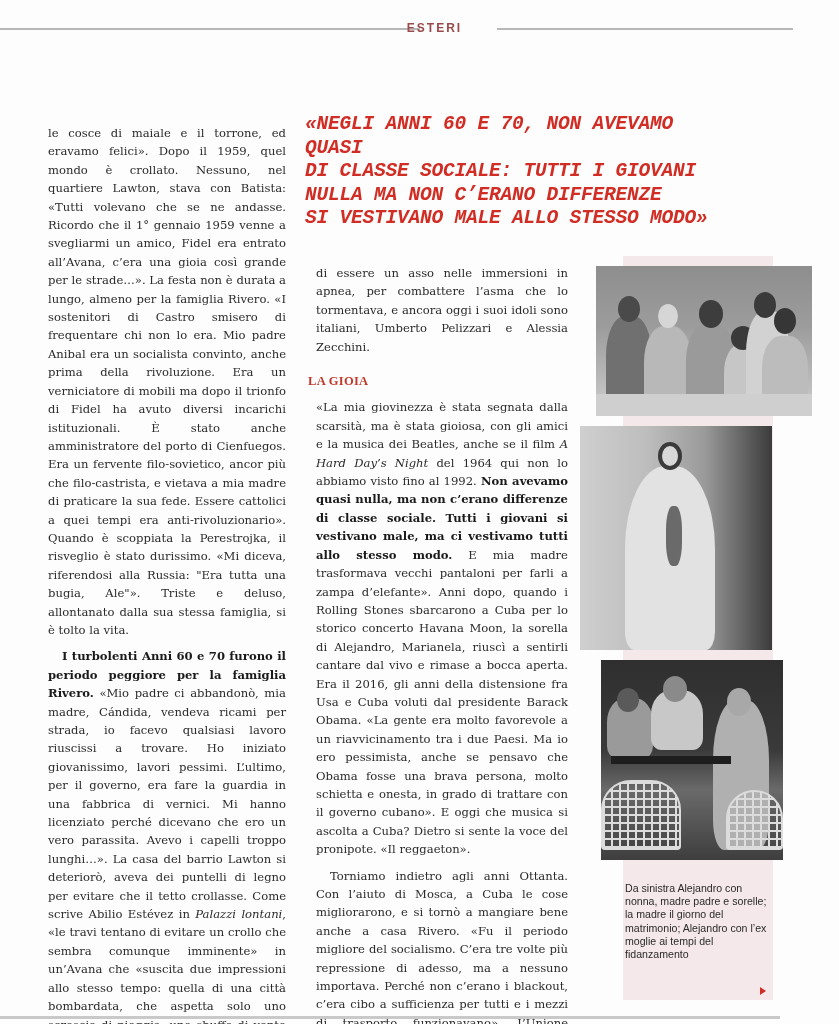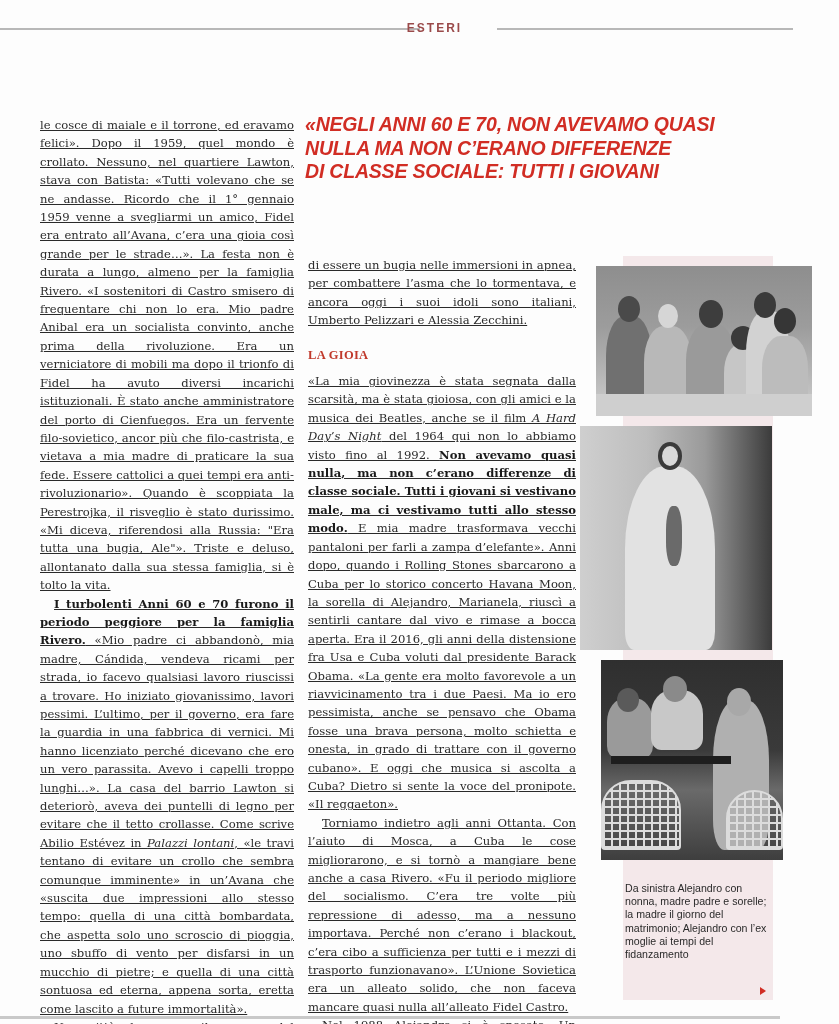--- a/index.html
+++ b/index.html
@@ -16,7 +16,7 @@
   }
 
   .col { position: absolute; font-size: 11.6px; line-height: 18.4px; text-align: justify; hyphens: manual; }
-  .col p { margin: 0; text-decoration: underline; }
+  .col p { margin: 8px; }
   .col p.indent { text-indent: 14px; }
   .col1 { left: 40px; top: 116px; width: 254px; }
   .col2 { left: 308px; top: 256px; width: 268px; }

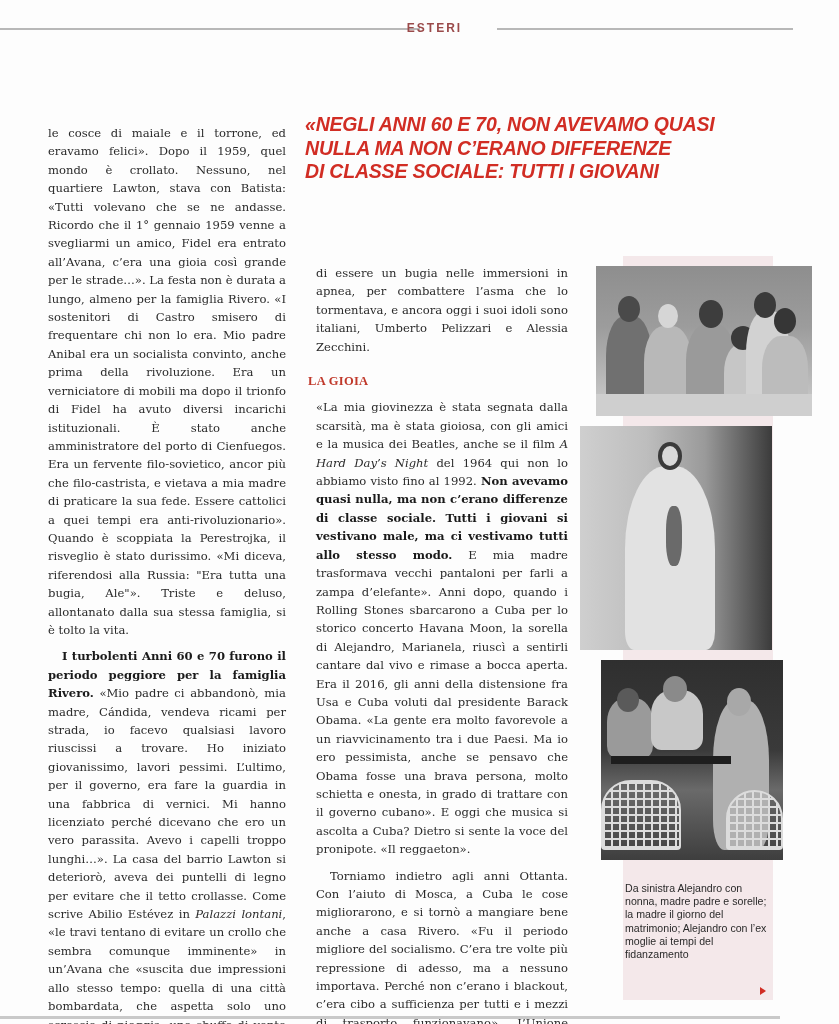--- a/index.html
+++ b/index.html
@@ -23,7 +23,7 @@
 
   .pullquote {
     position: absolute; left: 305px; top: 113px; width: 420px;
-    font-family: Liberation Sans, sans-serif; font-weight: bold; font-style: italic;
+    font-family: Liberation Mono, monospace; font-weight: bold; font-style: italic;
     font-size: 19.5px; line-height: 23.5px; color: #d12d24; letter-spacing: -0.2px;
   }
 

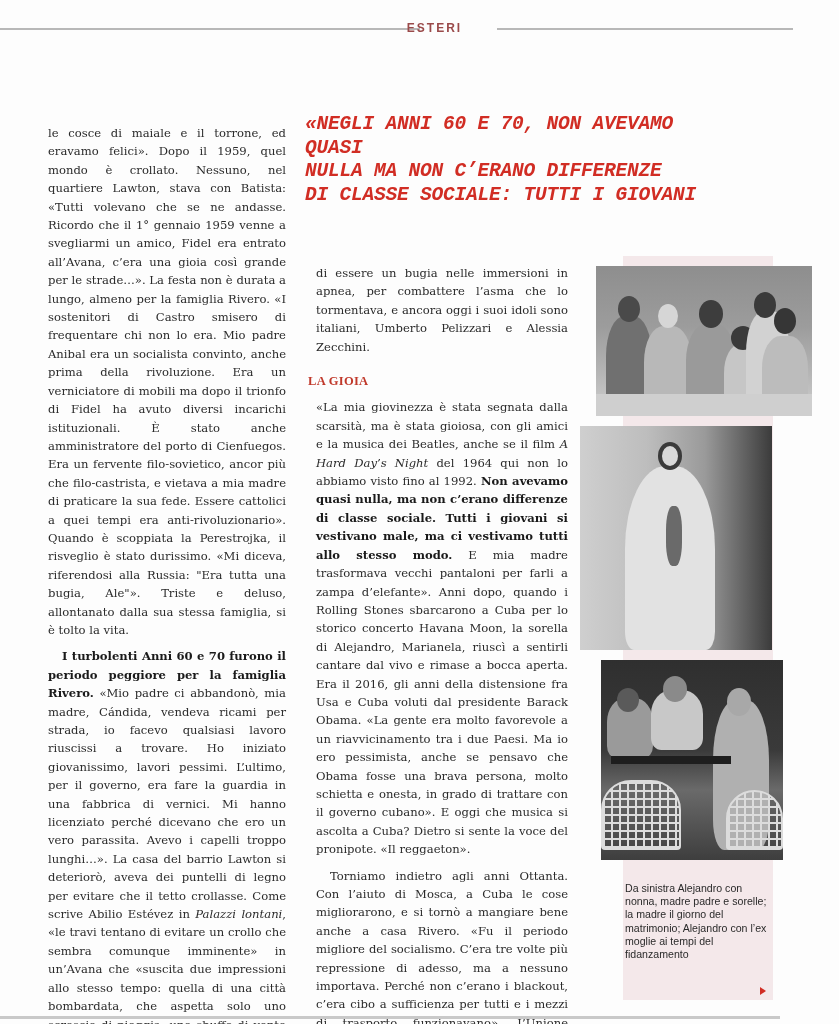--- a/index.html
+++ b/index.html
@@ -68,8 +68,8 @@
 
 <div class="pullquote">
   <div>«NEGLI ANNI 60 E 70, NON AVEVAMO QUASI</div>
+  <div>DI CLASSE SOCIALE: TUTTI I GIOVANI</div>
   <div>NULLA MA NON C’ERANO DIFFERENZE</div>
-  <div>DI CLASSE SOCIALE: TUTTI I GIOVANI</div>
 </div>
 
 <div class="col col1">

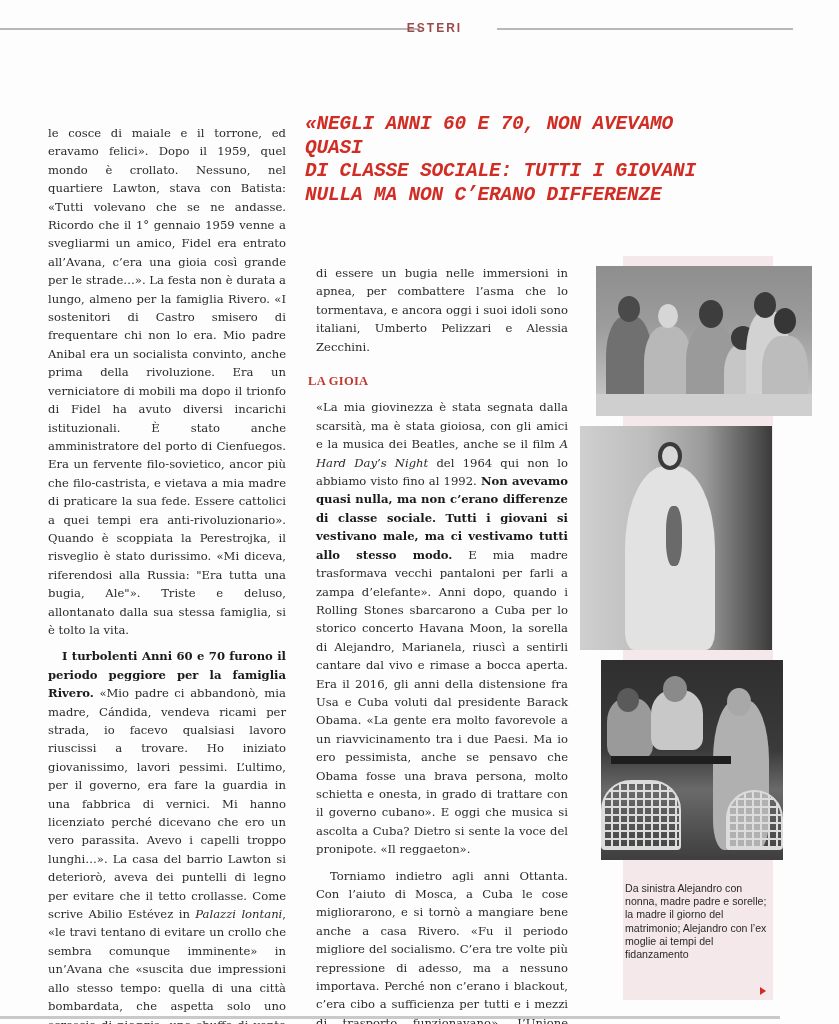--- a/index.html
+++ b/index.html
@@ -70,6 +70,7 @@
   <div>«NEGLI ANNI 60 E 70, NON AVEVAMO QUASI</div>
   <div>DI CLASSE SOCIALE: TUTTI I GIOVANI</div>
   <div>NULLA MA NON C’ERANO DIFFERENZE</div>
+  <div>SI VESTIVANO MALE  ALLO STESSO MODO»</div>
 </div>
 
 <div class="col col1">

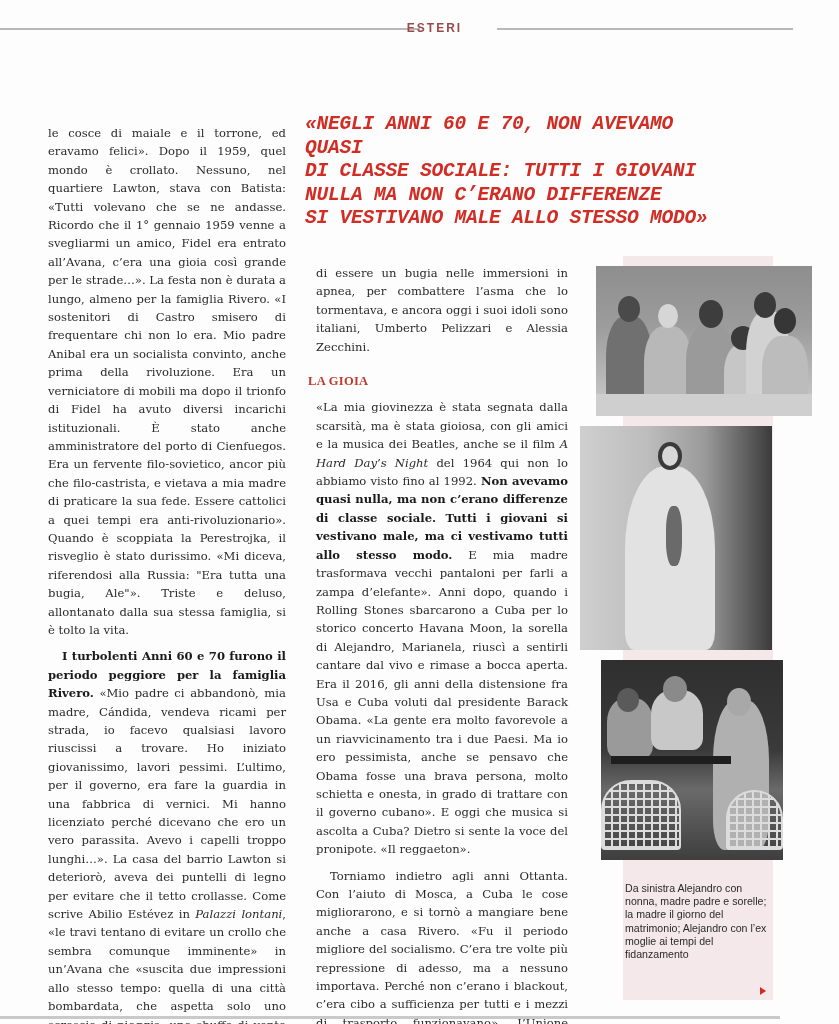--- a/index.html
+++ b/index.html
@@ -80,7 +80,7 @@
 </div>
 
 <div class="col col2">
-  <p>di essere un bugia nelle immersioni in apnea, per combattere l’asma che lo tormentava, e ancora oggi i suoi idoli sono italiani, Umberto Pelizzari e Alessia Zecchini.</p>
+  <p>di essere un asso nelle immersioni in apnea, per combattere l’asma che lo tormentava, e ancora oggi i suoi idoli sono italiani, Umberto Pelizzari e Alessia Zecchini.</p>
   <div class="subhead">LA GIOIA</div>
   <p><span>«La mia giovinezza è stata segnata dalla scarsità, ma è stata gioiosa, con gli amici e la musica dei Beatles, anche se il film </span><em>A Hard Day’s Night</em><span> del 1964 qui non lo abbiamo visto fino al 1992. </span><strong>Non avevamo quasi nulla, ma non c’erano differenze di classe sociale. Tutti i giovani si vestivano male, ma ci vestivamo tutti allo stesso modo.</strong><span> E mia madre trasformava vecchi pantaloni per farli a zampa d’elefante». Anni dopo, quando i Rolling Stones sbarcarono a Cuba per lo storico concerto Havana Moon, la sorella di Alejandro, Marianela, riuscì a sentirli cantare dal vivo e rimase a bocca aperta. Era il 2016, gli anni della distensione fra Usa e Cuba voluti dal presidente Barack Obama. «La gente era molto favorevole a un riavvicinamento tra i due Paesi. Ma io ero pessimista, anche se pensavo che Obama fosse una brava persona, molto schietta e onesta, in grado di trattare con il governo cubano». E oggi che musica si ascolta a Cuba? Dietro si sente la voce del pronipote.  «Il reggaeton».</span></p>
   <p class="indent">Torniamo indietro agli anni Ottanta. Con l’aiuto di Mosca, a Cuba le cose migliorarono, e si tornò a mangiare bene anche a casa Rivero. «Fu il periodo migliore del socialismo. C’era tre volte più repressione di adesso, ma a nessuno importava. Perché non c’erano i blackout, c’era cibo a sufficienza per tutti e i mezzi di trasporto funzionavano». L’Unione Sovietica era un alleato solido, che non faceva mancare quasi nulla all’alleato Fidel Castro.</p>

